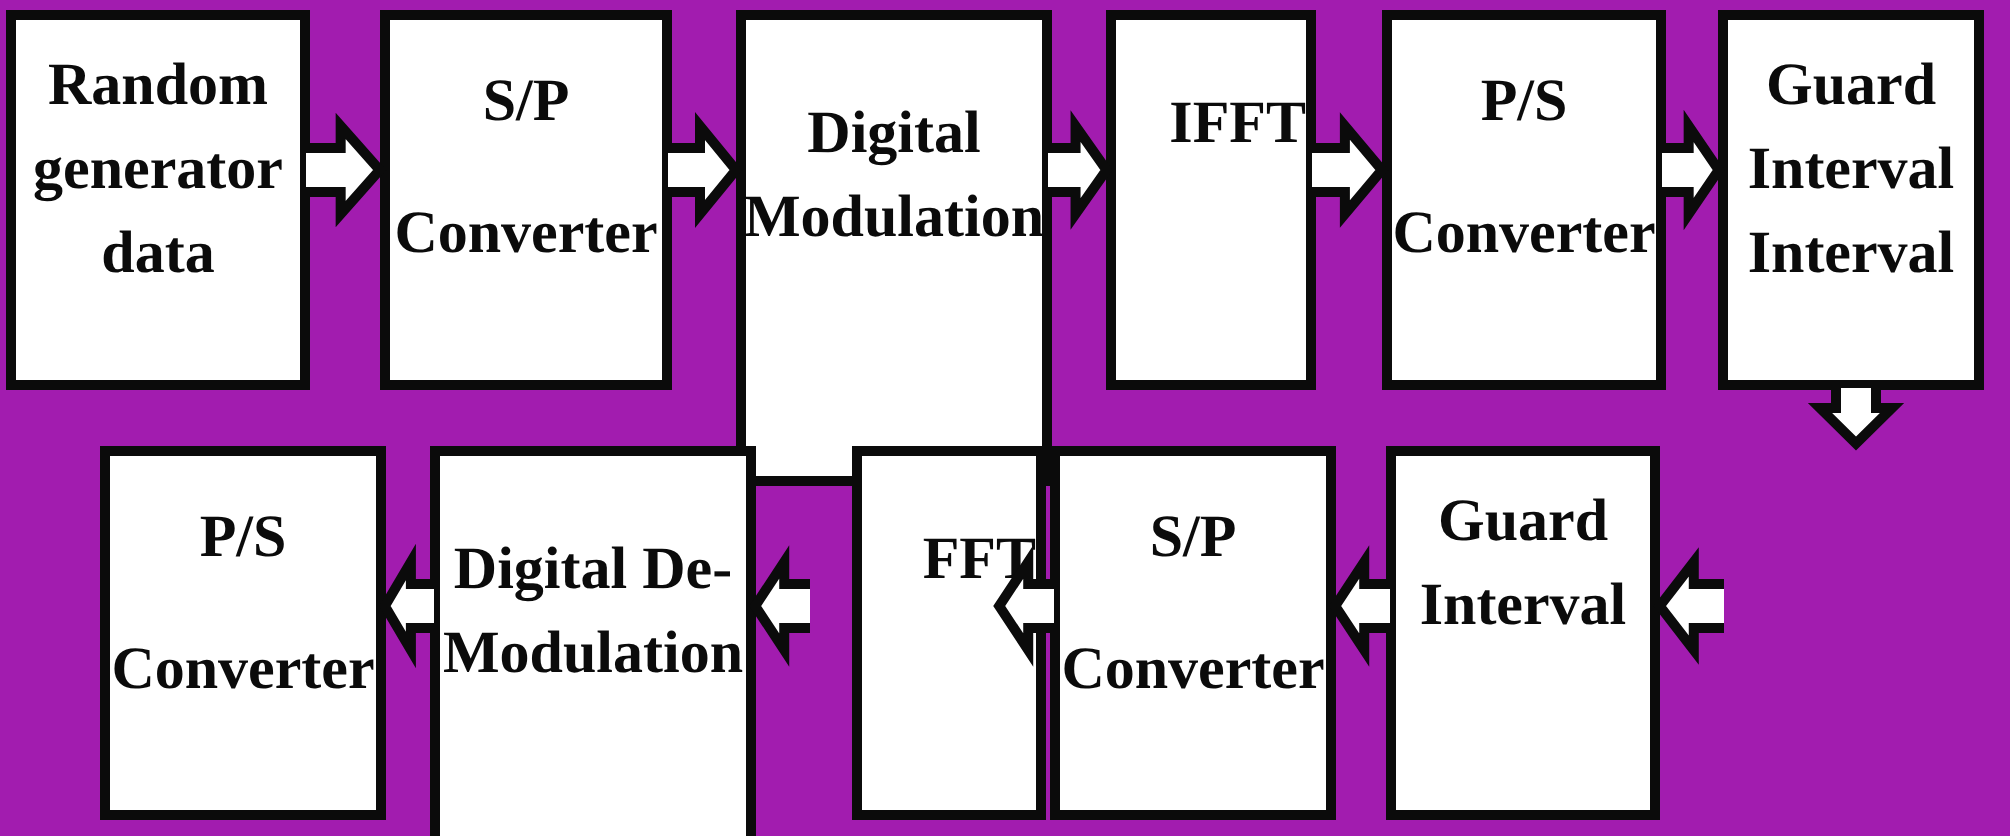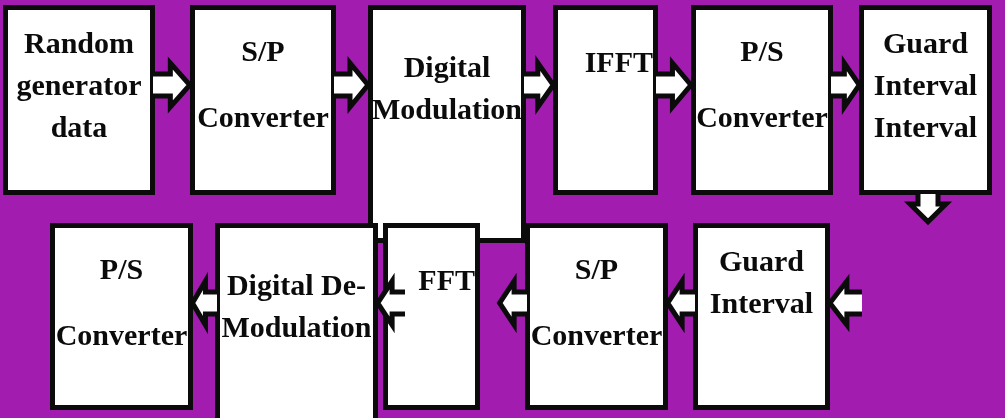--- a/index.html
+++ b/index.html
@@ -85,7 +85,7 @@
       <span class="line">S/P</span>
       <span class="line">Converter</span>
     </div>
-    <div class="block l1" style="left: 383px; top: 223px; width: 97px; height: 187px;">
+    <div class="block l1" style="left: 426px; top: 223px; width: 97px; height: 187px;">
       <span class="line">FFT</span>
     </div>
     <div class="block l2" style="left: 215px; top: 223px; width: 163px; height: 210px;">

